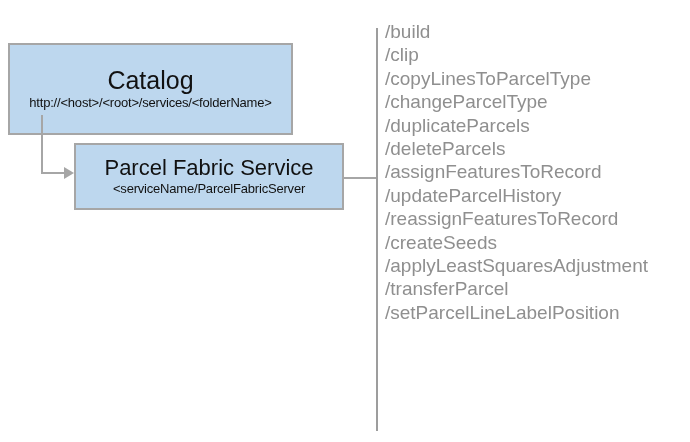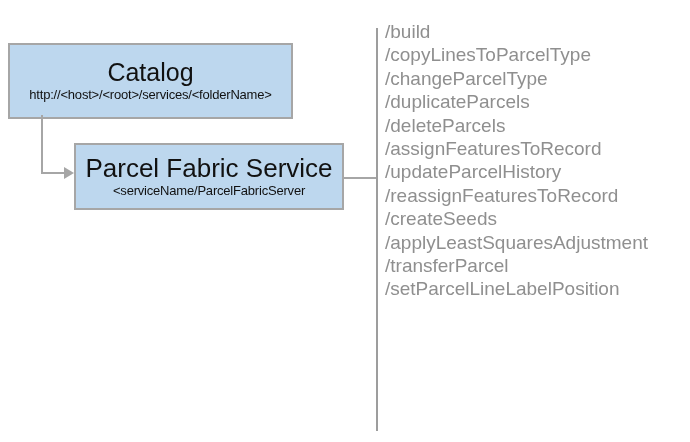--- a/index.html
+++ b/index.html
@@ -104,6 +104,7 @@
 
   <div class="endpoint-list">
       <div class="endpoint-item">/build</div>
+      <div class="endpoint-item">/clip</div>
       <div class="endpoint-item">/copyLinesToParcelType</div>
       <div class="endpoint-item">/changeParcelType</div>
       <div class="endpoint-item">/duplicateParcels</div>

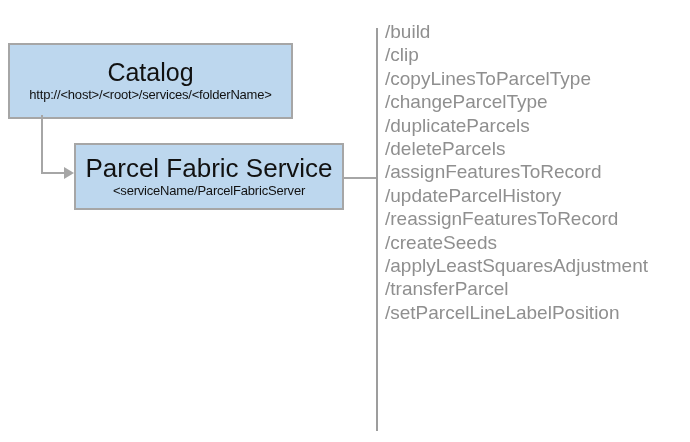--- a/index.html
+++ b/index.html
@@ -33,7 +33,7 @@
     justify-content: center;
     text-align: center;
   }
-  .box-catalog { left: 8px; top: 43px; width: 285px; height: 76px; }
+  .box-catalog { left: 8px; top: 43px; width: 285px; height: 92px; }
   .box-service { left: 74px; top: 143px; width: 270px; height: 67px; }
 
   .node-title {

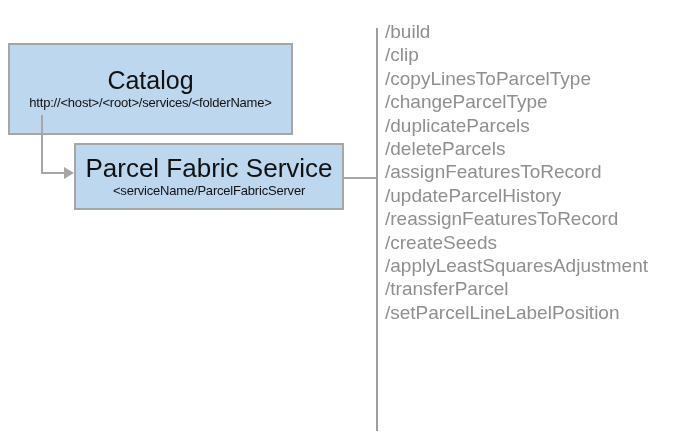--- a/index.html
+++ b/index.html
@@ -42,7 +42,7 @@
     line-height: 1.1;
     white-space: nowrap;
   }
-  .box-service .node-title { font-size: 26px; }
+  .box-service .node-title { font-size: 22px; }
   .node-subtitle {
     color: var(--title-text);
     font-size: 13px;

